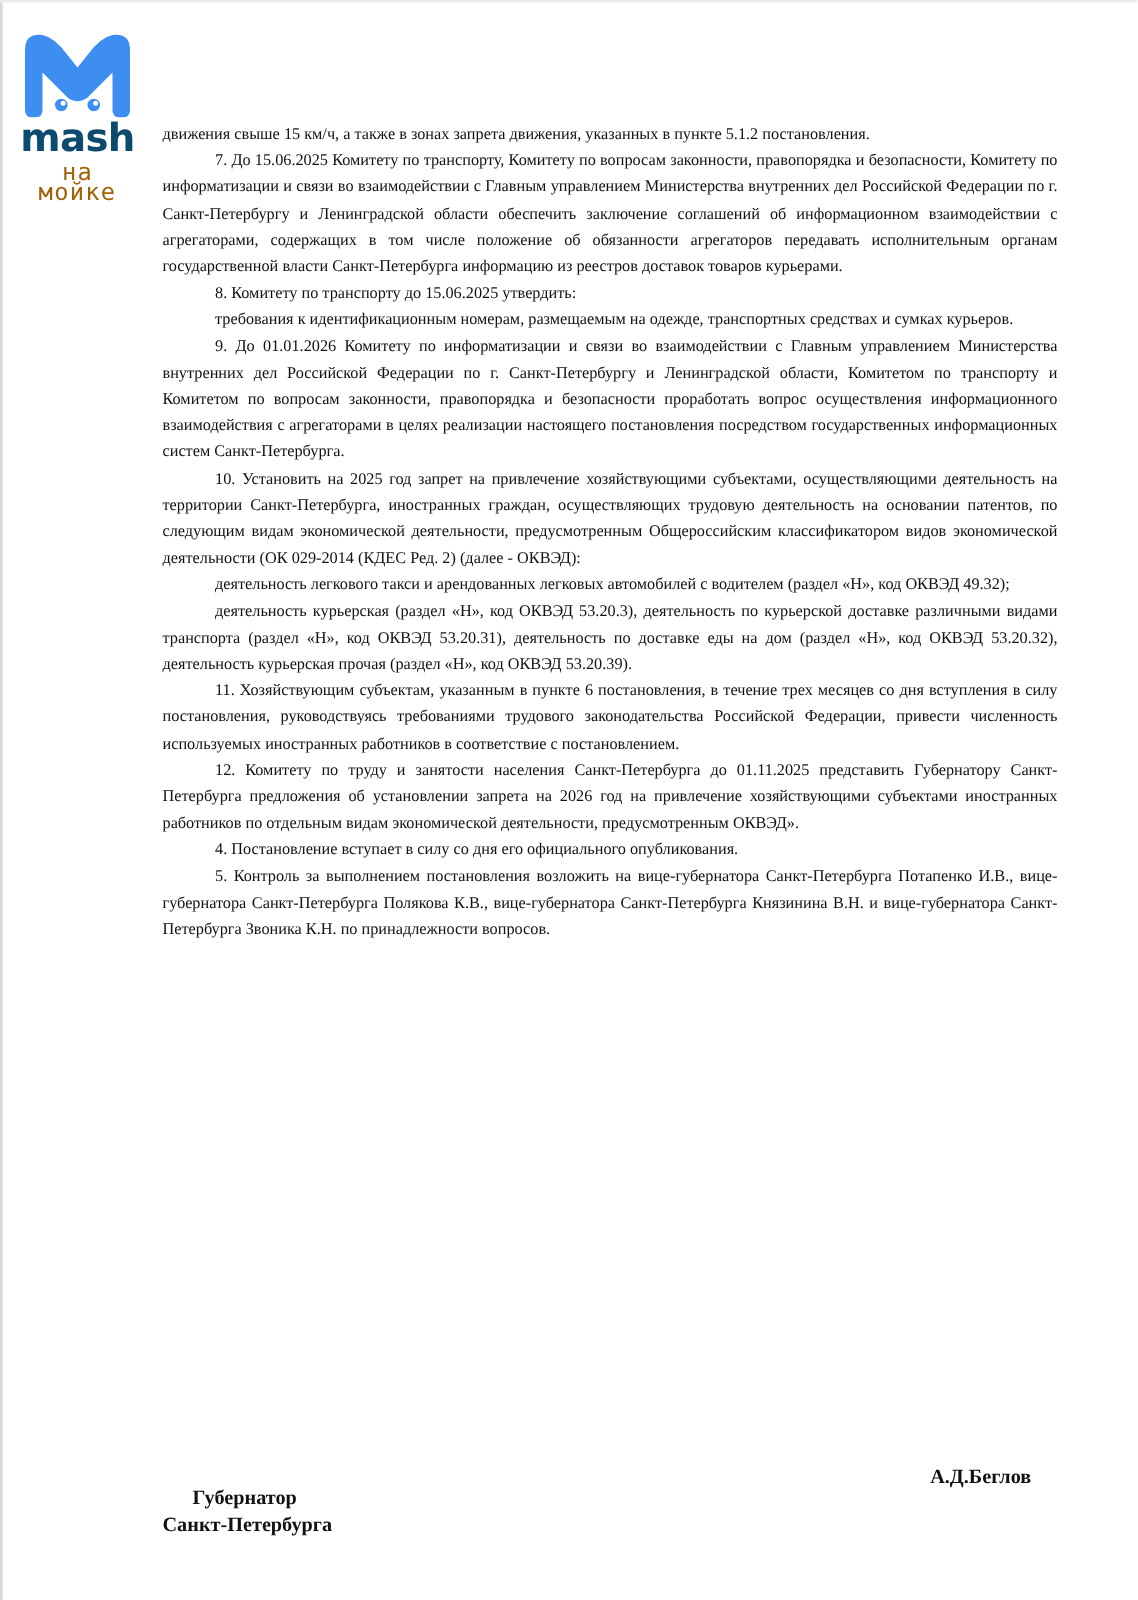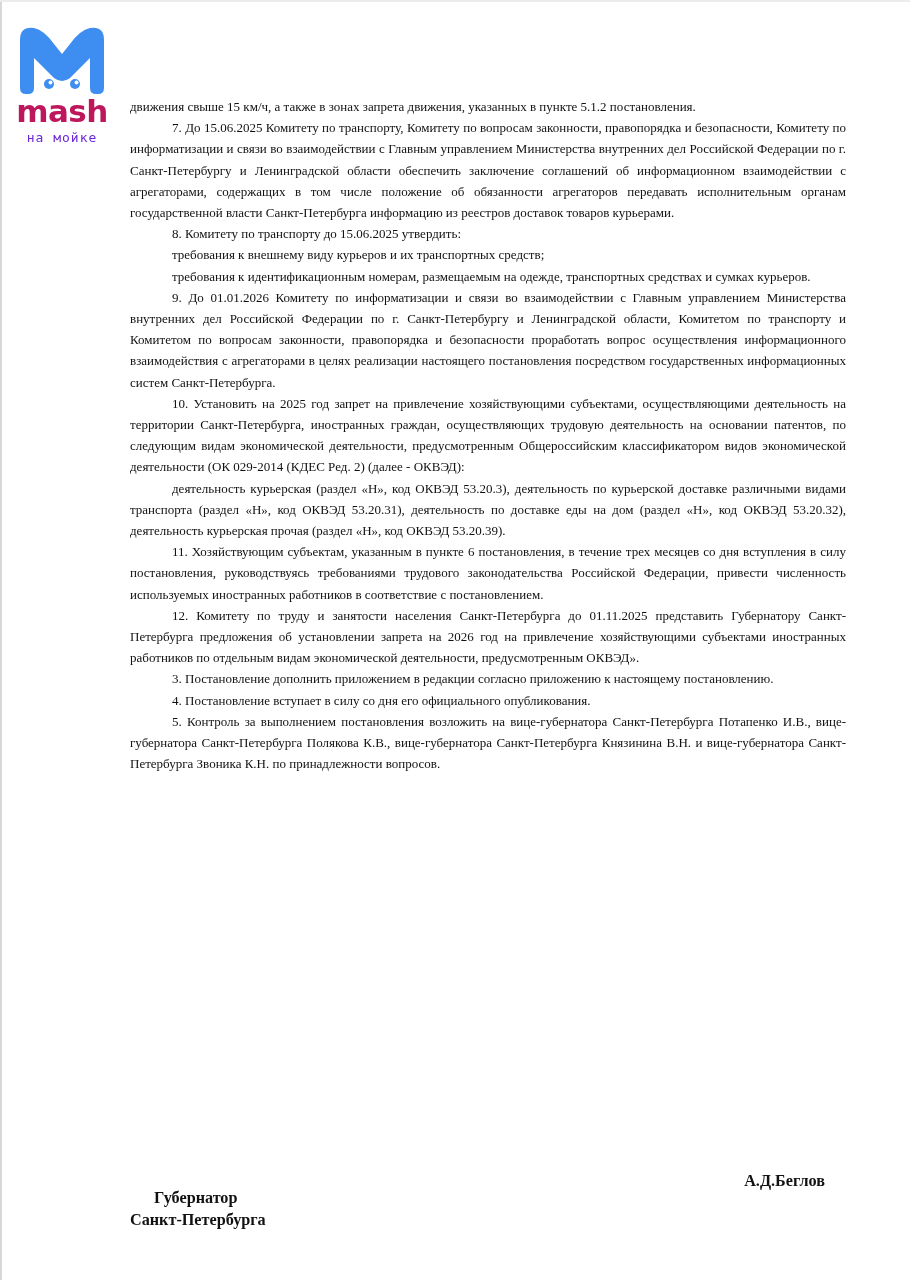--- a/index.html
+++ b/index.html
@@ -12,7 +12,7 @@
   .logo { position: absolute; left: 14px; top: 22px; width: 96px; height: 128px; }
   .logo svg { display: block; }
   .logo-word { position: absolute; left: 0; top: 72px; width: 96px; text-align: center;
-    font-family: "DejaVu Sans", sans-serif; font-weight: bold; font-size: 31px; color: #be185d; letter-spacing: -0.5px; line-height: 34px; }
+    font-family: "DejaVu Sans", sans-serif; font-weight: bold; font-size: 31px; color: #0c4a6e; letter-spacing: -0.5px; line-height: 34px; }
   .logo-sub { position: absolute; left: 0; top: 108px; width: 96px; text-align: center;
     font-family: "DejaVu Sans Mono", monospace; font-size: 13px; color: #6d28d9; letter-spacing: 1px; line-height: 16px; }
   .content {

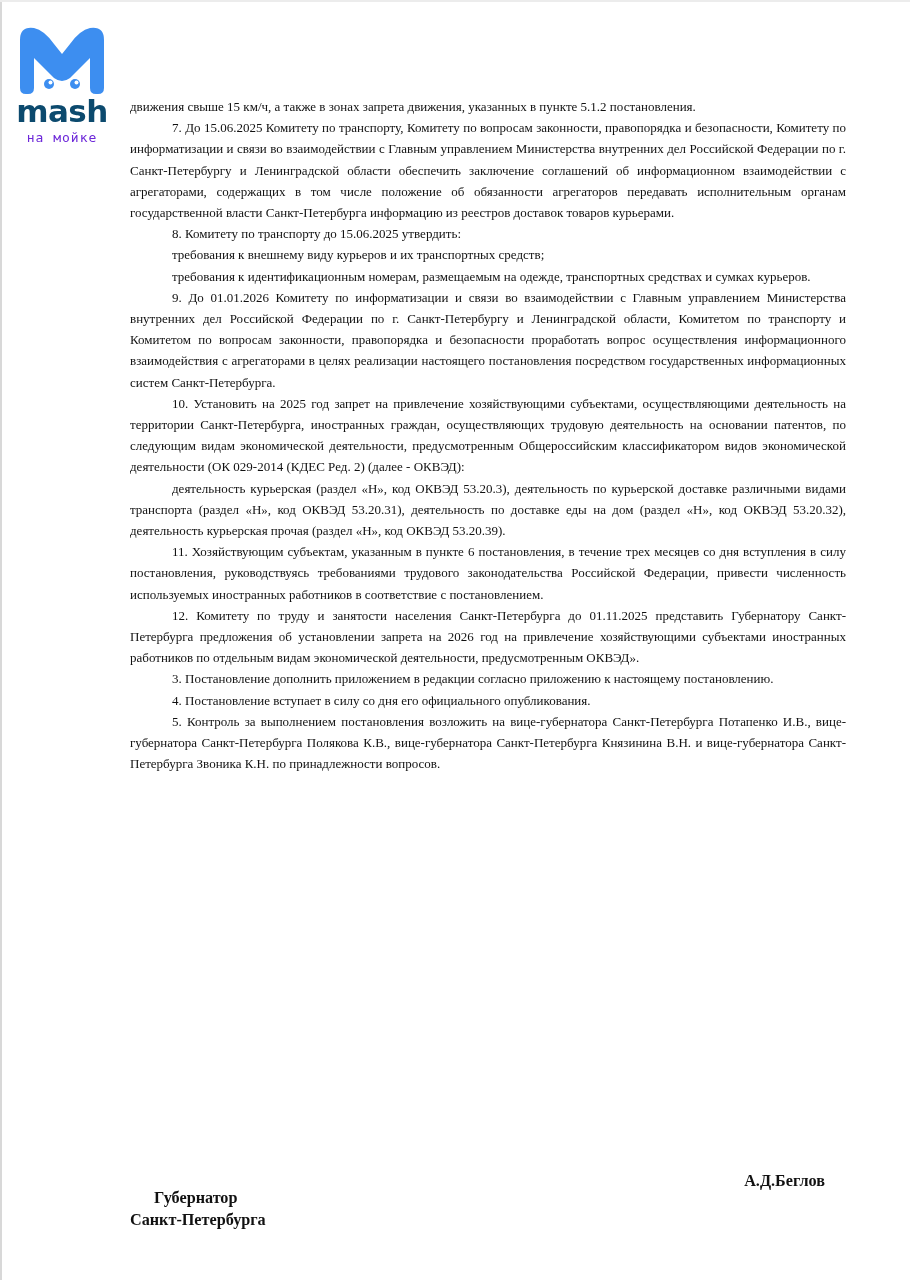--- a/index.html
+++ b/index.html
@@ -14,7 +14,7 @@
   .logo-word { position: absolute; left: 0; top: 72px; width: 96px; text-align: center;
     font-family: "DejaVu Sans", sans-serif; font-weight: bold; font-size: 31px; color: #0c4a6e; letter-spacing: -0.5px; line-height: 34px; }
   .logo-sub { position: absolute; left: 0; top: 108px; width: 96px; text-align: center;
-    font-family: "DejaVu Sans Mono", monospace; font-size: 13px; color: #6d28d9; letter-spacing: 1px; line-height: 16px; }
+    font-family: "DejaVu Sans Mono", monospace; font-size: 19px; color: #a16207; letter-spacing: 1px; line-height: 16px; }
   .content {
     position: absolute; left: 130px; top: 96px; width: 716px;
     font-size: 13px; line-height: 21.2px; text-align: justify;

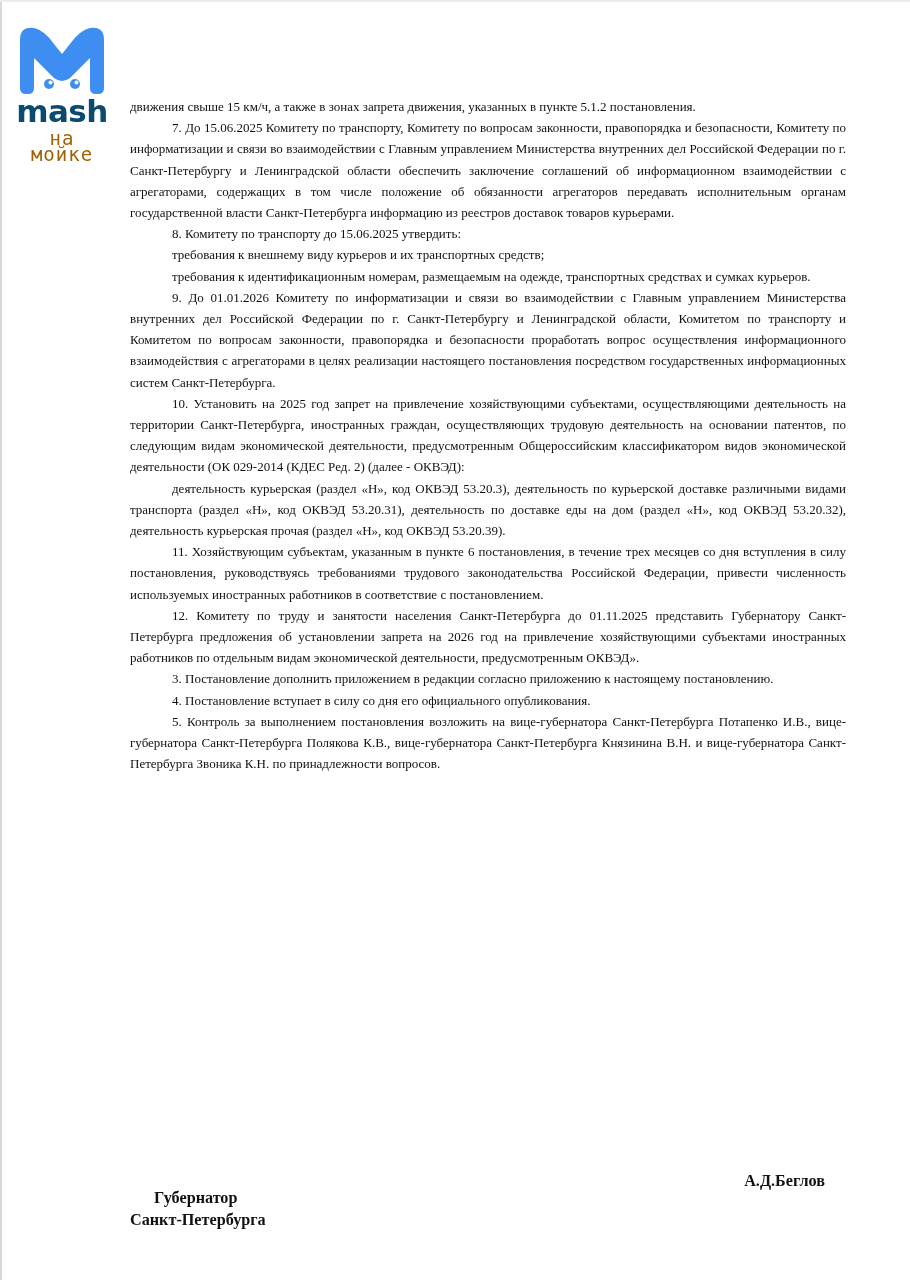--- a/index.html
+++ b/index.html
@@ -49,7 +49,6 @@
   <p class="noindent">движения свыше 15 км/ч, а также в зонах запрета движения, указанных в пункте 5.1.2 постановления.</p>
   <p>7. До 15.06.2025 Комитету по транспорту, Комитету по вопросам законности, правопорядка и безопасности, Комитету по информатизации и связи во взаимодействии с Главным управлением Министерства внутренних дел Российской Федерации по г. Санкт-Петербургу и Ленинградской области обеспечить заключение соглашений об информационном взаимодействии с агрегаторами, содержащих в том числе положение об обязанности агрегаторов передавать исполнительным органам государственной власти Санкт-Петербурга информацию из реестров доставок товаров курьерами.</p>
   <p>8.  Комитету по транспорту до 15.06.2025 утвердить:</p>
-  <p>требования к внешнему виду курьеров и их транспортных средств;</p>
   <p>требования к идентификационным номерам, размещаемым на одежде, транспортных средствах и сумках курьеров.</p>
   <p>9. До 01.01.2026 Комитету по информатизации и связи во взаимодействии с Главным управлением Министерства внутренних дел Российской Федерации по г. Санкт-Петербургу и Ленинградской области, Комитетом по транспорту и Комитетом по вопросам законности, правопорядка и безопасности проработать вопрос осуществления информационного взаимодействия с агрегаторами в целях реализации настоящего постановления посредством государственных информационных систем Санкт-Петербурга.</p>
   <p>10. Установить на 2025 год запрет на привлечение хозяйствующими субъектами, осуществляющими деятельность на территории Санкт-Петербурга, иностранных граждан, осуществляющих трудовую деятельность на основании патентов, по следующим видам экономической деятельности, предусмотренным Общероссийским классификатором видов экономической деятельности (ОК 029-2014 (КДЕС Ред. 2) (далее - ОКВЭД):</p>

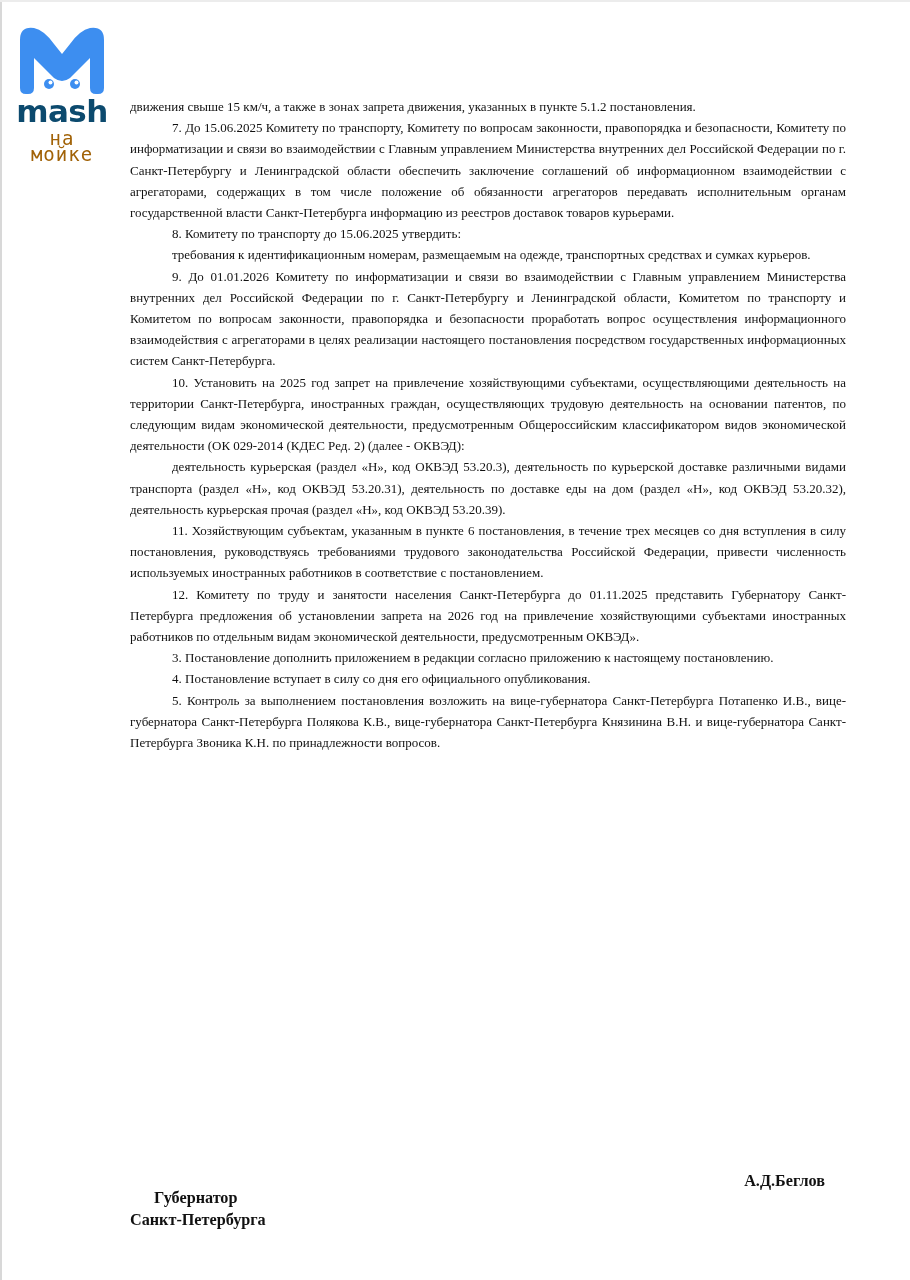--- a/index.html
+++ b/index.html
@@ -52,6 +52,7 @@
   <p>требования к идентификационным номерам, размещаемым на одежде, транспортных средствах и сумках курьеров.</p>
   <p>9. До 01.01.2026 Комитету по информатизации и связи во взаимодействии с Главным управлением Министерства внутренних дел Российской Федерации по г. Санкт-Петербургу и Ленинградской области, Комитетом по транспорту и Комитетом по вопросам законности, правопорядка и безопасности проработать вопрос осуществления информационного взаимодействия с агрегаторами в целях реализации настоящего постановления посредством государственных информационных систем Санкт-Петербурга.</p>
   <p>10. Установить на 2025 год запрет на привлечение хозяйствующими субъектами, осуществляющими деятельность на территории Санкт-Петербурга, иностранных граждан, осуществляющих трудовую деятельность на основании патентов, по следующим видам экономической деятельности, предусмотренным Общероссийским классификатором видов экономической деятельности (ОК 029-2014 (КДЕС Ред. 2) (далее - ОКВЭД):</p>
+  <p>деятельность легкового такси и арендованных легковых автомобилей с водителем (раздел «Н», код ОКВЭД 49.32);</p>
   <p>деятельность курьерская (раздел «Н», код ОКВЭД 53.20.3), деятельность по курьерской доставке различными видами транспорта (раздел «Н», код ОКВЭД 53.20.31), деятельность по доставке еды на дом (раздел «Н», код ОКВЭД 53.20.32), деятельность курьерская прочая (раздел «Н», код ОКВЭД 53.20.39).</p>
   <p>11.  Хозяйствующим субъектам, указанным в пункте 6 постановления, в течение трех месяцев со дня вступления в силу постановления, руководствуясь требованиями трудового законодательства Российской Федерации, привести численность используемых иностранных работников в соответствие с постановлением.</p>
   <p>12. Комитету по труду и занятости населения Санкт-Петербурга до 01.11.2025 представить Губернатору Санкт-Петербурга предложения об установлении запрета на 2026 год на привлечение хозяйствующими субъектами иностранных работников по отдельным видам экономической деятельности, предусмотренным ОКВЭД».</p>

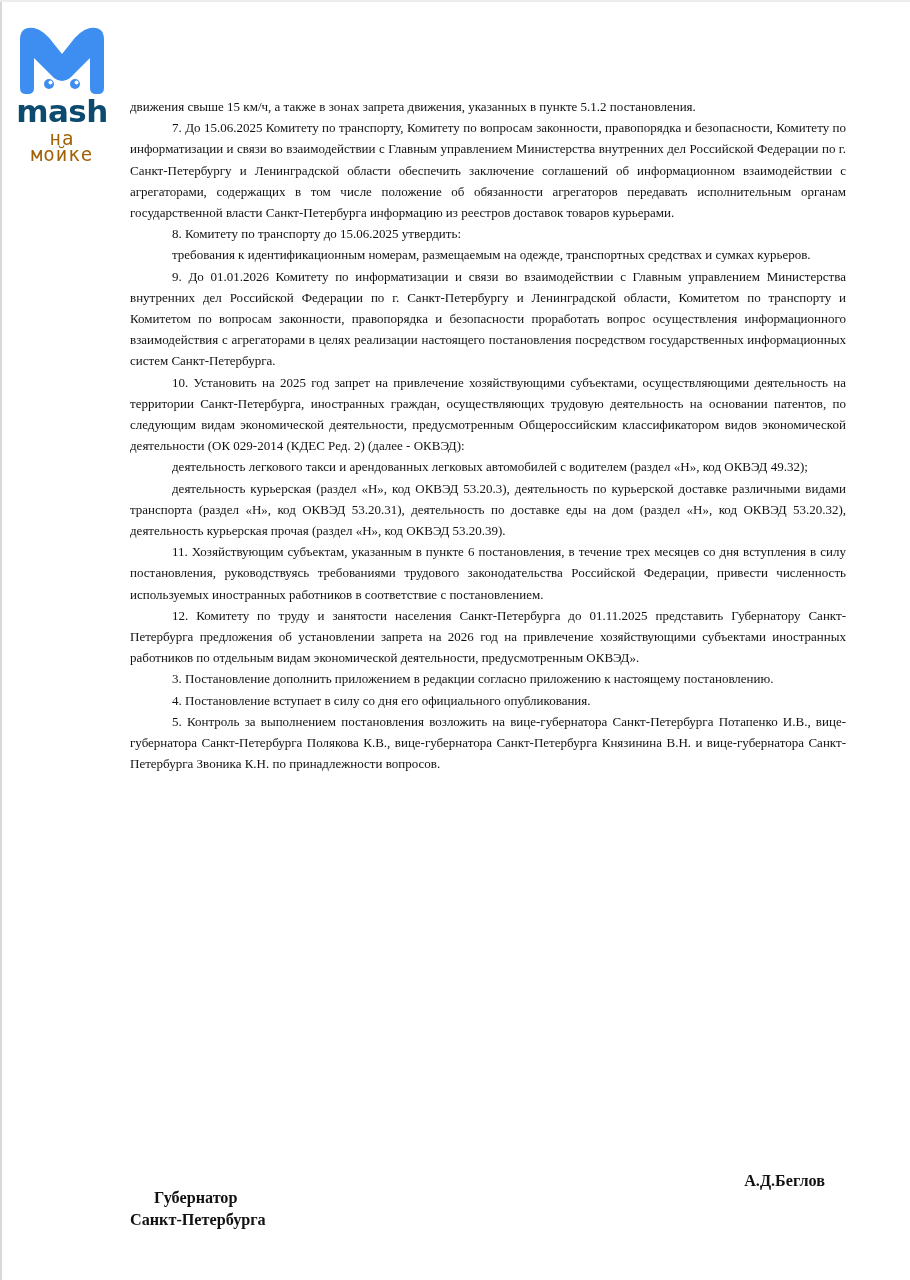--- a/index.html
+++ b/index.html
@@ -56,7 +56,6 @@
   <p>деятельность курьерская (раздел «Н», код ОКВЭД 53.20.3), деятельность по курьерской доставке различными видами транспорта (раздел «Н», код ОКВЭД 53.20.31), деятельность по доставке еды на дом (раздел «Н», код ОКВЭД 53.20.32), деятельность курьерская прочая (раздел «Н», код ОКВЭД 53.20.39).</p>
   <p>11.  Хозяйствующим субъектам, указанным в пункте 6 постановления, в течение трех месяцев со дня вступления в силу постановления, руководствуясь требованиями трудового законодательства Российской Федерации, привести численность используемых иностранных работников в соответствие с постановлением.</p>
   <p>12. Комитету по труду и занятости населения Санкт-Петербурга до 01.11.2025 представить Губернатору Санкт-Петербурга предложения об установлении запрета на 2026 год на привлечение хозяйствующими субъектами иностранных работников по отдельным видам экономической деятельности, предусмотренным ОКВЭД».</p>
-  <p>3. Постановление дополнить приложением в редакции согласно приложению к настоящему постановлению.</p>
   <p>4. Постановление вступает в силу со дня его официального опубликования.</p>
   <p>5. Контроль за выполнением постановления возложить на вице-губернатора Санкт-Петербурга Потапенко И.В., вице-губернатора Санкт-Петербурга Полякова К.В., вице-губернатора Санкт-Петербурга Князинина В.Н. и вице-губернатора Санкт-Петербурга Звоника К.Н. по принадлежности вопросов.</p>
 </div>

